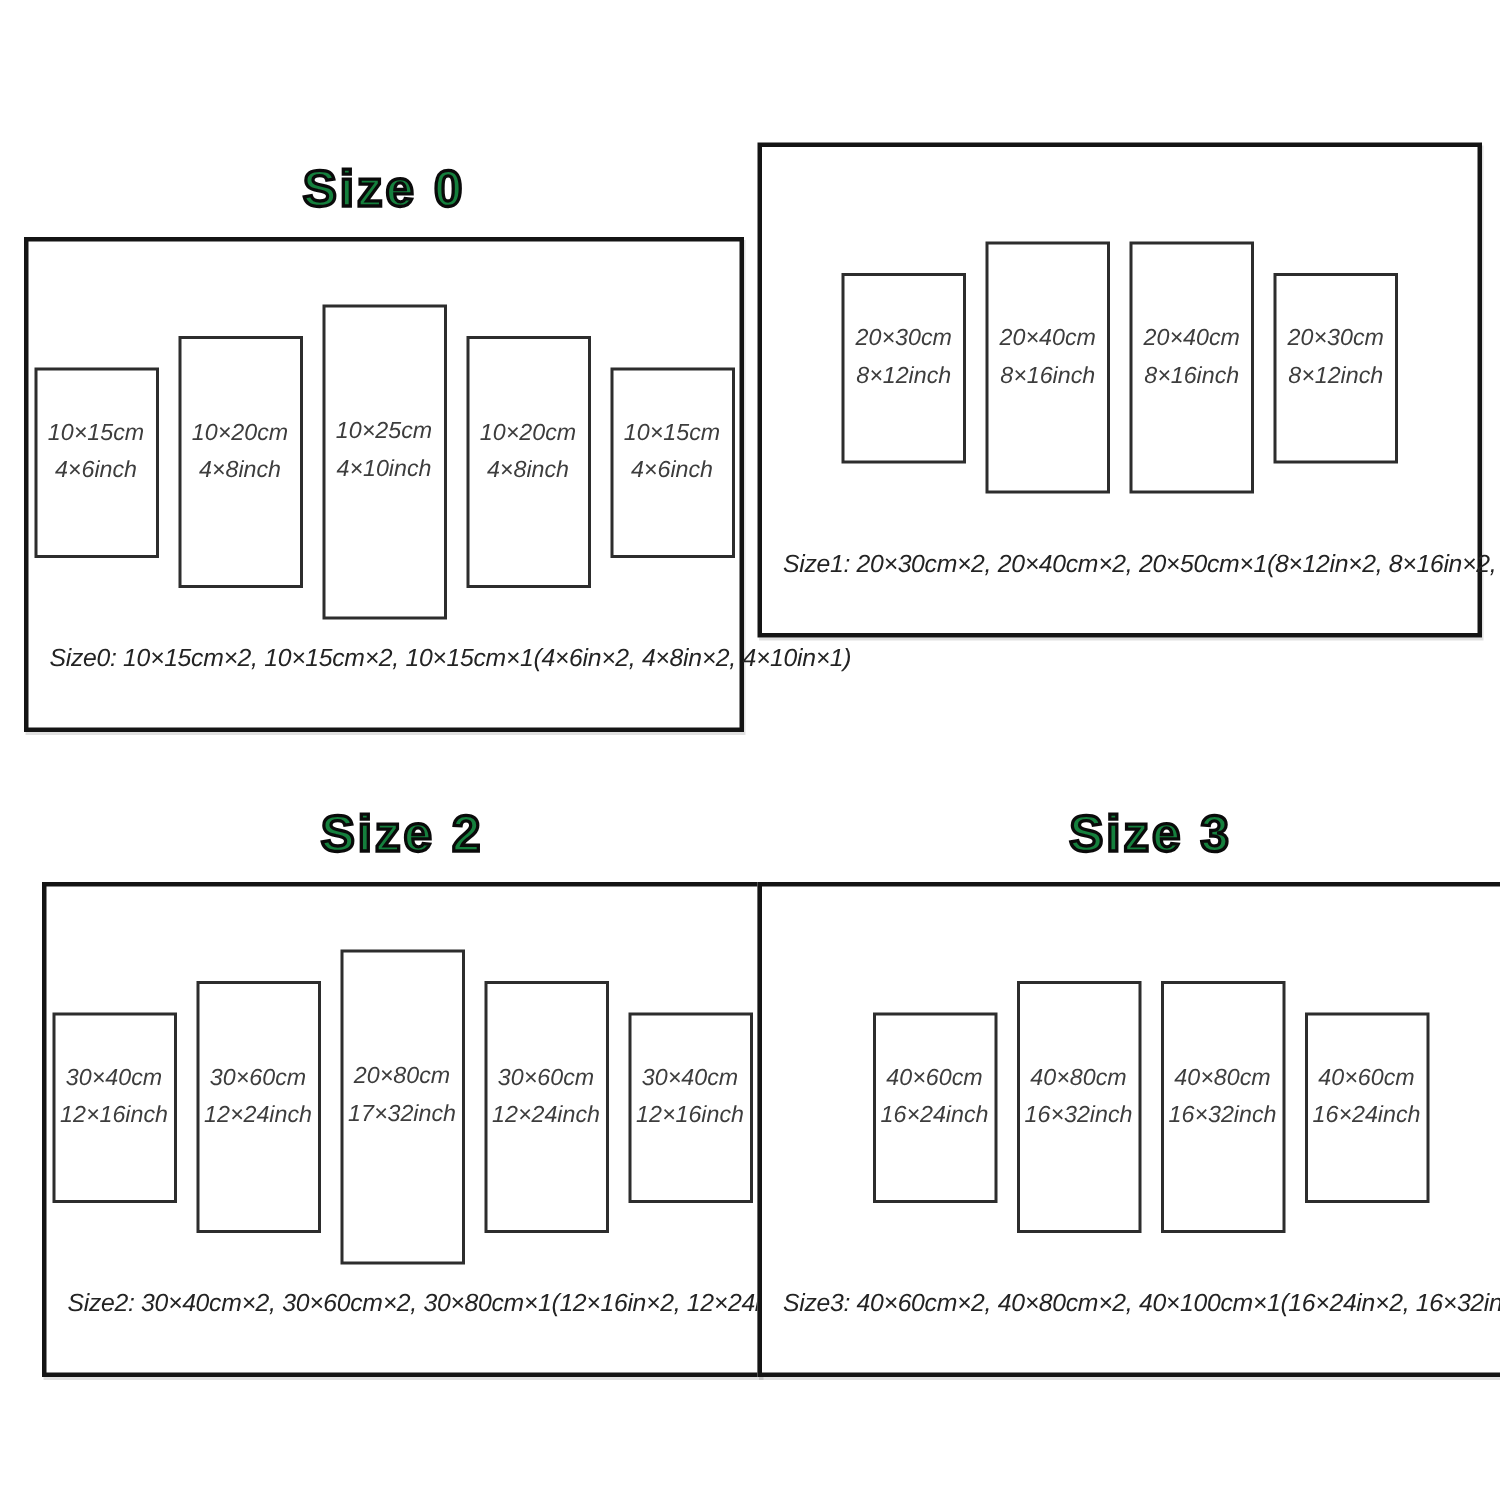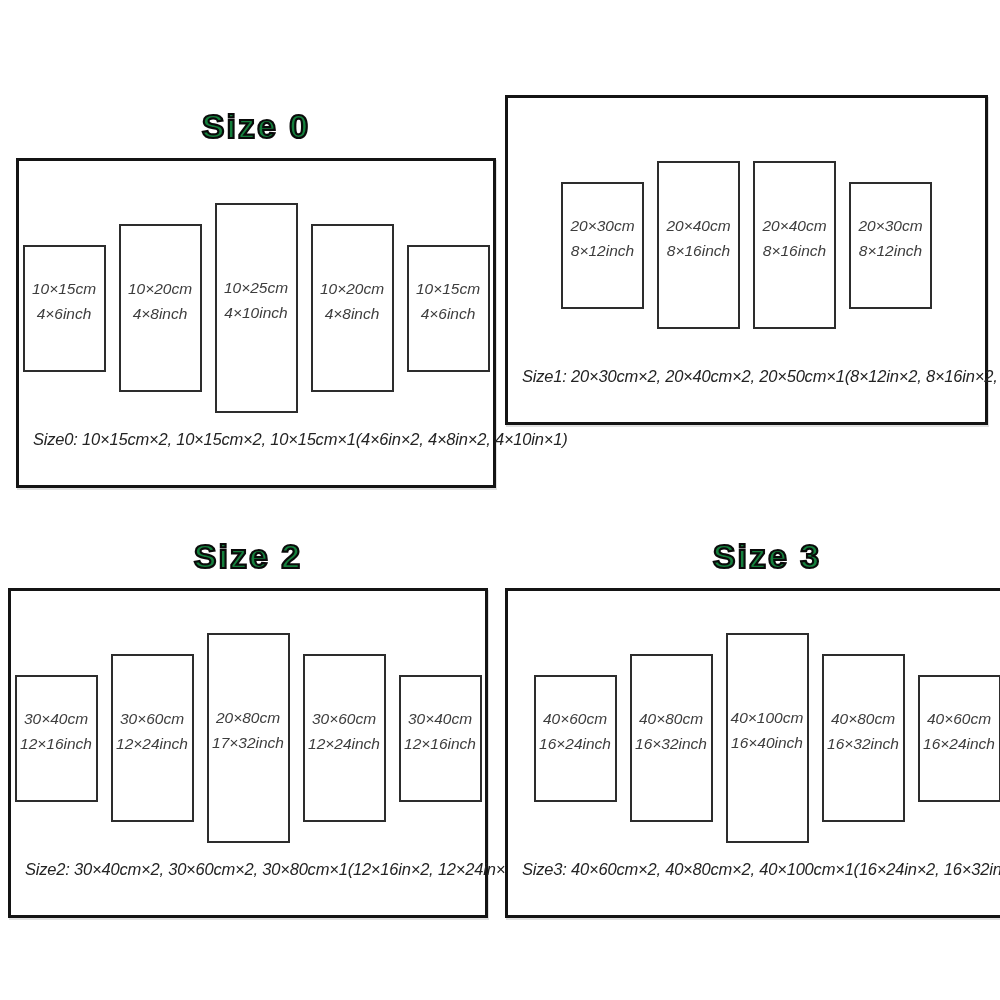--- a/index.html
+++ b/index.html
@@ -10,7 +10,7 @@
   .quadrant { position:absolute; }
   .q-tl { left:16px;  top:95px;  width:480px; }
   .q-tr { left:505px; top:95px;  width:483px; }
-  .q-bl { left:8px;  top:525px; width:480px; }
+  .q-bl { left:28px;  top:525px; width:480px; }
   .q-br { left:505px; top:525px; width:524px; }
 
   .title {

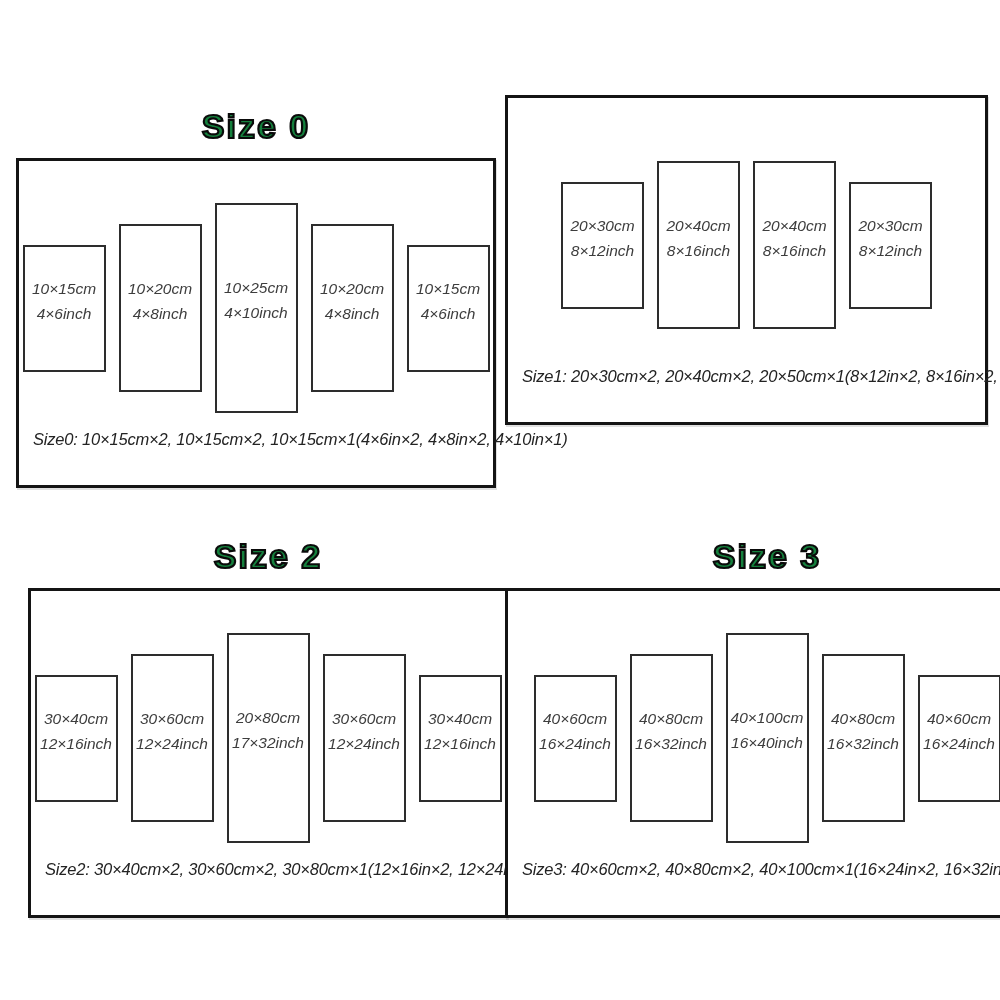--- a/index.html
+++ b/index.html
@@ -185,12 +185,6 @@
             <div>16×32inch</div>
           </div>
         </div>
-        <div class="panel large">
-          <div class="dims">
-            <div>40×100cm</div>
-            <div>16×40inch</div>
-          </div>
-        </div>
         <div class="panel medium">
           <div class="dims">
             <div>40×80cm</div>

